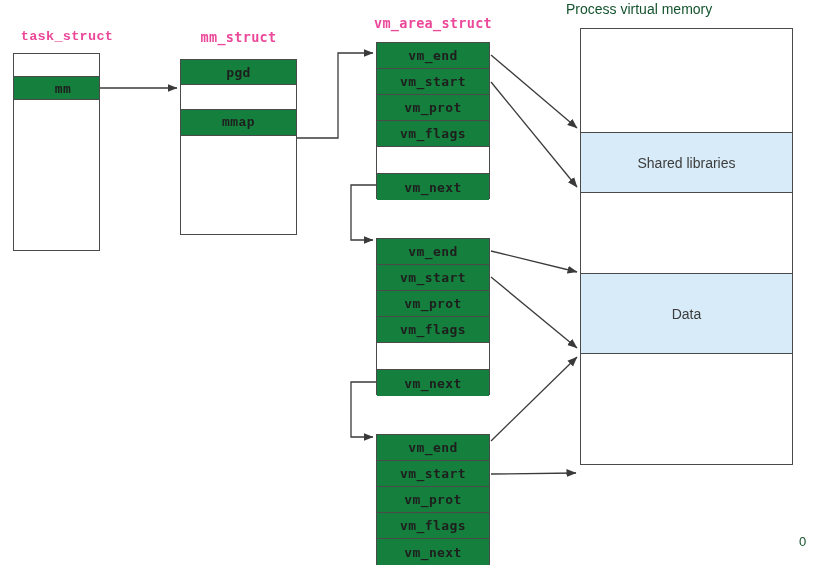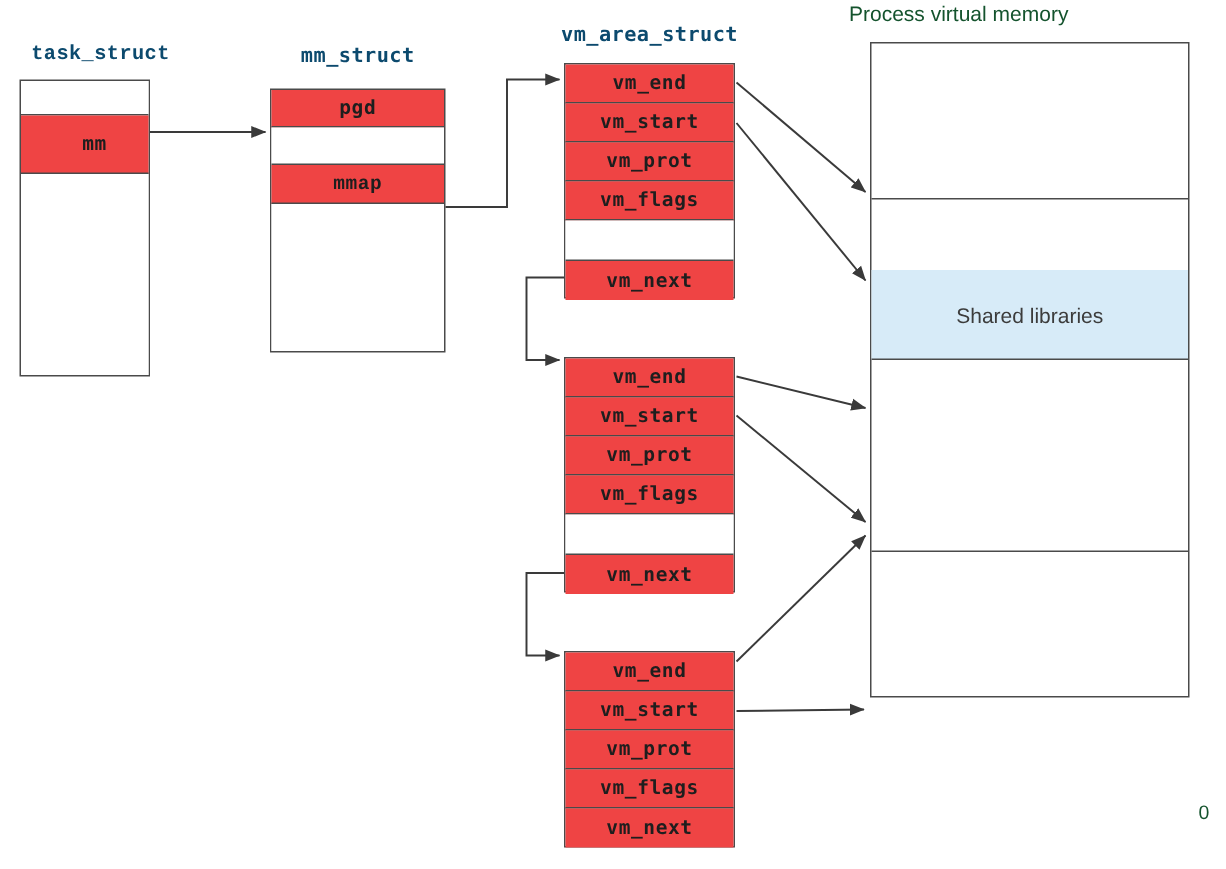--- a/index.html
+++ b/index.html
@@ -6,7 +6,7 @@
   .canvas{position:relative;width:817px;height:579px;background:#ffffff;overflow:hidden;
           font-family:"DejaVu Sans Mono", monospace;}
   .struct-label{position:absolute;font:700 13.5px "DejaVu Sans Mono", monospace;
-                color:#0c4a6e;text-align:center;letter-spacing:.3px;white-space:nowrap;}
+                color:#ec4899;text-align:center;letter-spacing:.3px;white-space:nowrap;}
   .sans-label{position:absolute;font:14px "Liberation Sans", sans-serif;color:#14532d;
               text-align:left;white-space:nowrap;}
   .box{position:absolute;border:1.5px solid #4a4a4a;background:#fff;box-sizing:border-box;

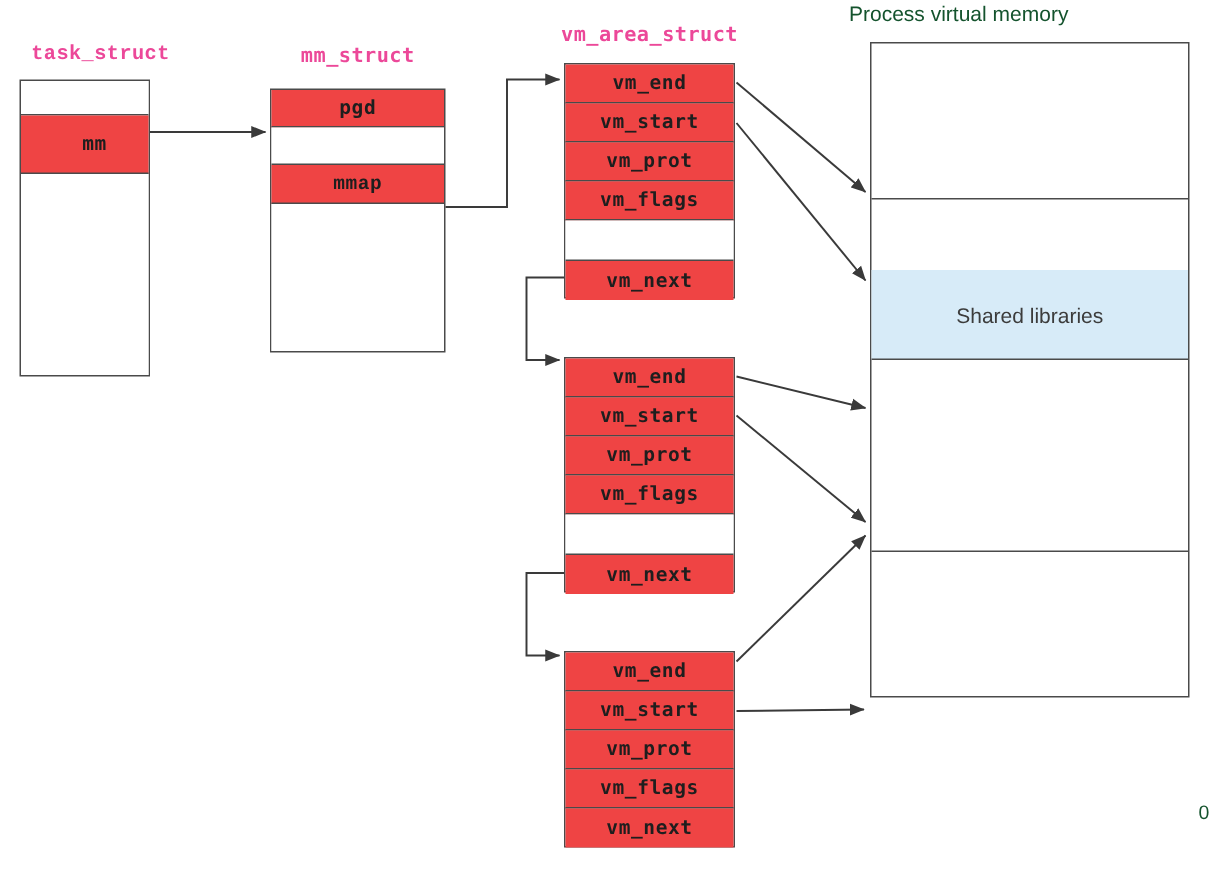--- a/index.html
+++ b/index.html
@@ -14,7 +14,7 @@
   .row{box-sizing:border-box;border-bottom:1.5px solid #4a4a4a;display:flex;align-items:center;
        justify-content:center;font:700 13px "DejaVu Sans Mono", monospace;color:#1e1e1e;
        letter-spacing:.4px;flex:0 0 auto;}
-  .row.hl{background:#ef4444;}
+  .row.hl{background:#15803d;}
   .row.plain{background:#fff;}
   .box > .fill{flex:1 1 auto;background:#fff;}
   .box > .row:last-child{border-bottom:none;}

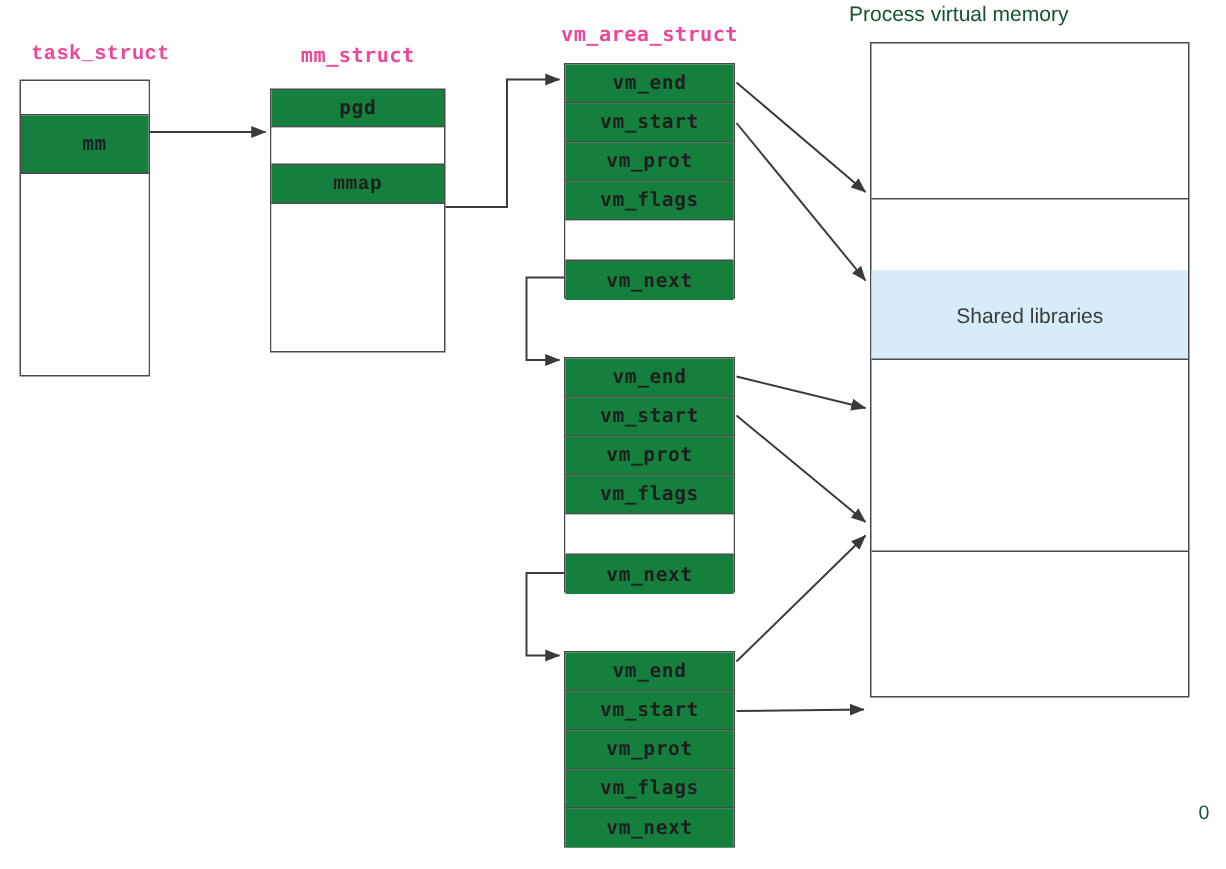--- a/index.html
+++ b/index.html
@@ -38,7 +38,7 @@
 
   <div class="box" style="left:13px;top:53px;width:87px;height:198px;">
     <div class="row plain" style="height:23px;"></div>
-    <div class="row hl" style="height:39px;padding-left:13px;">mm</div>
+    <div class="row hl" style="height:23px;padding-left:13px;">mm</div>
     <div class="fill"></div>
   </div>
 

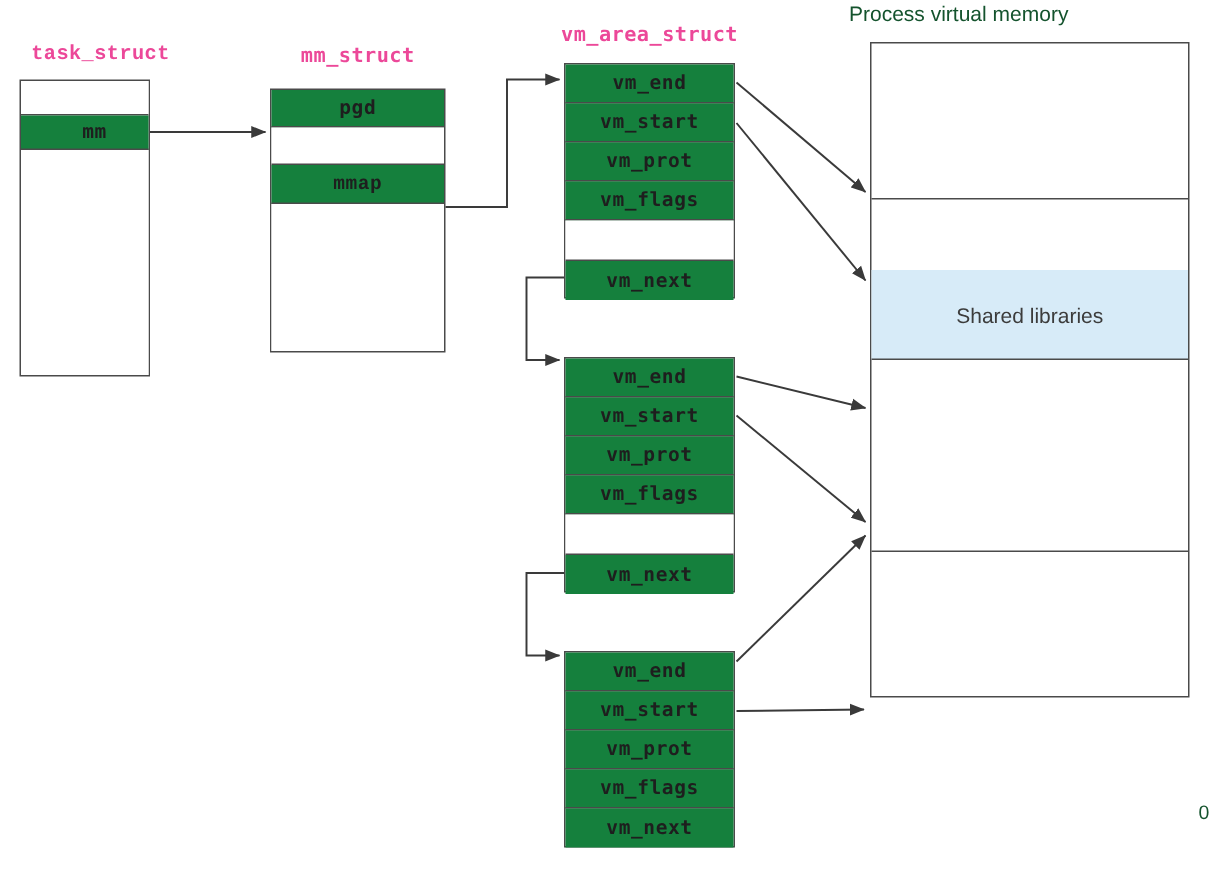--- a/index.html
+++ b/index.html
@@ -75,7 +75,7 @@
     <div class="row hl" style="height:26px;">vm_next</div>
   </div>
 
-  <div class="box" style="left:580px;top:28px;width:213px;height:437px;gap:47px;">
+  <div class="box" style="left:580px;top:28px;width:213px;height:437px;">
     <div class="mem-seg" style="height:104px;"></div>
     <div class="mem-seg hl" style="height:60px;">Shared libraries</div>
     <div class="mem-seg" style="height:81px;"></div>

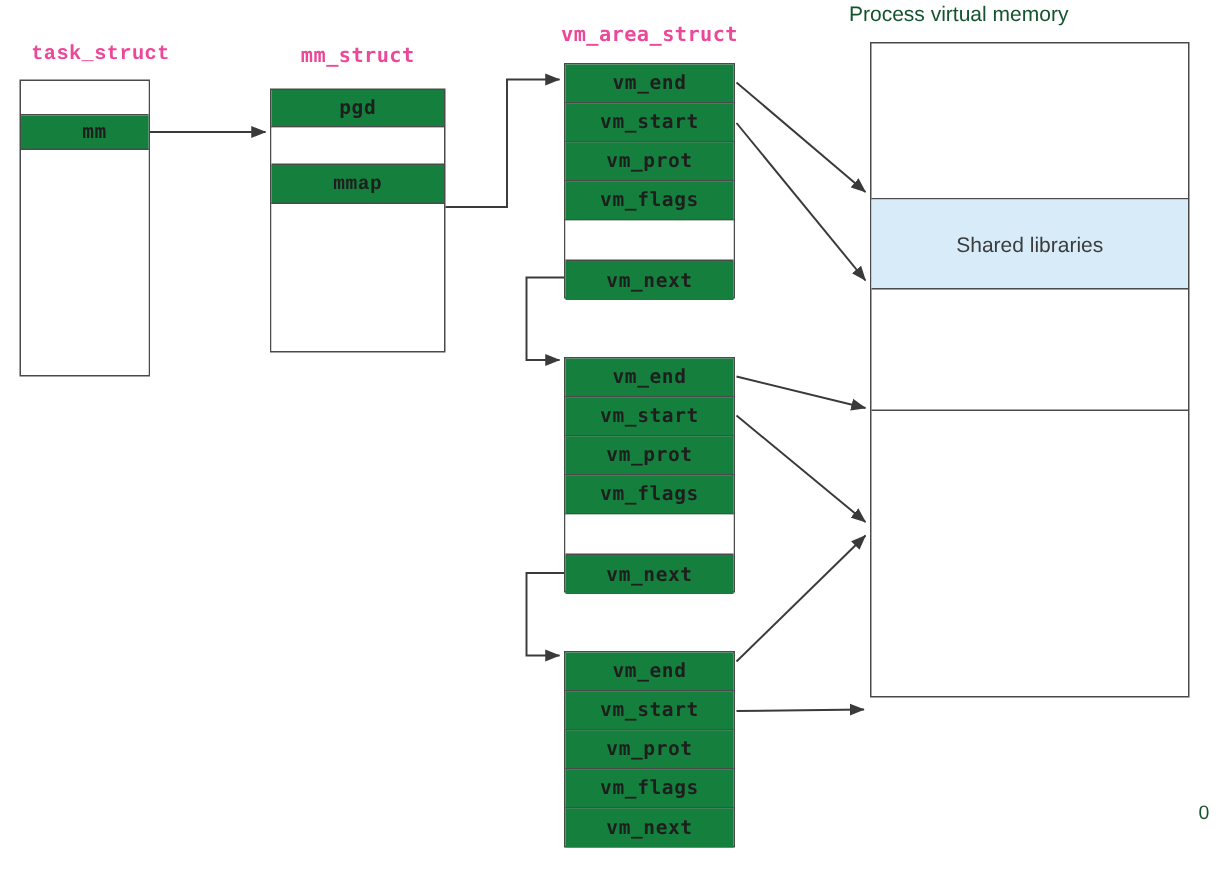--- a/index.html
+++ b/index.html
@@ -79,6 +79,7 @@
     <div class="mem-seg" style="height:104px;"></div>
     <div class="mem-seg hl" style="height:60px;">Shared libraries</div>
     <div class="mem-seg" style="height:81px;"></div>
+    <div class="mem-seg hl" style="height:80px;">Data</div>
     <div class="mem-seg" style="height:71px;"></div>
   </div>
 

